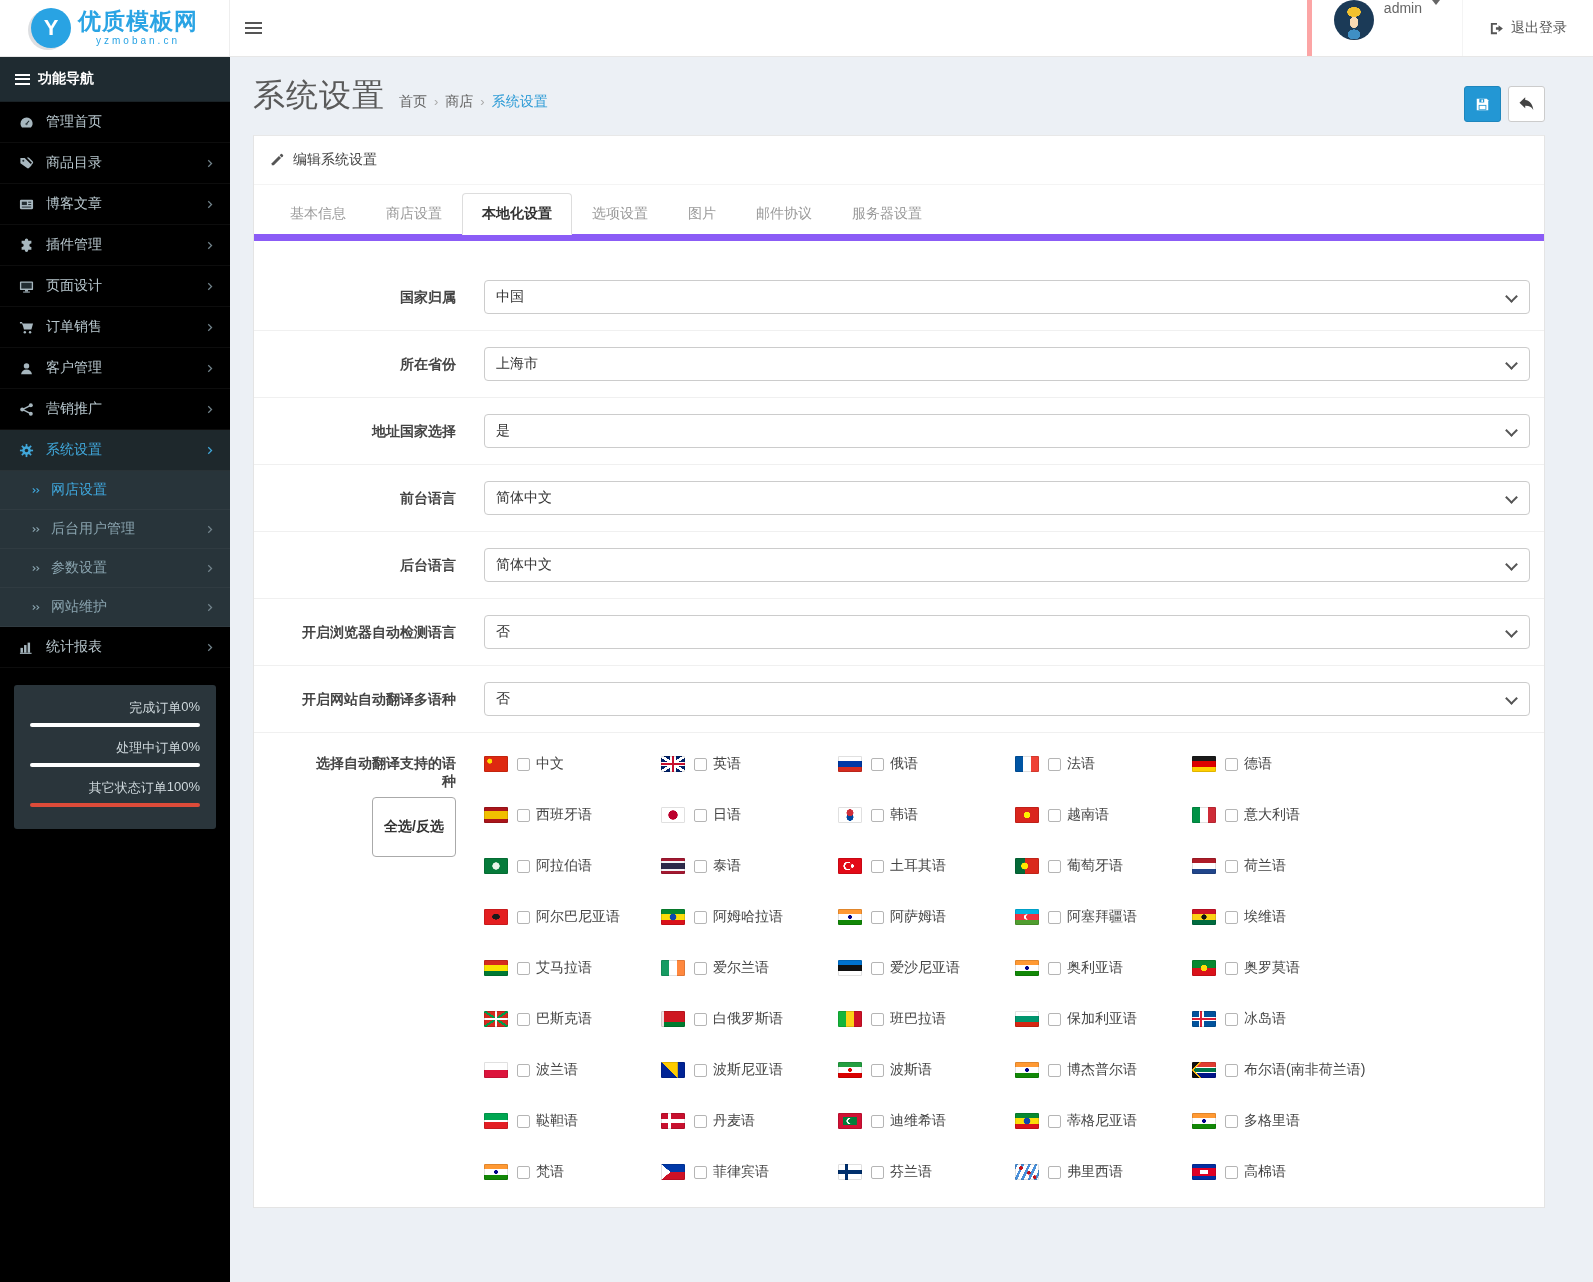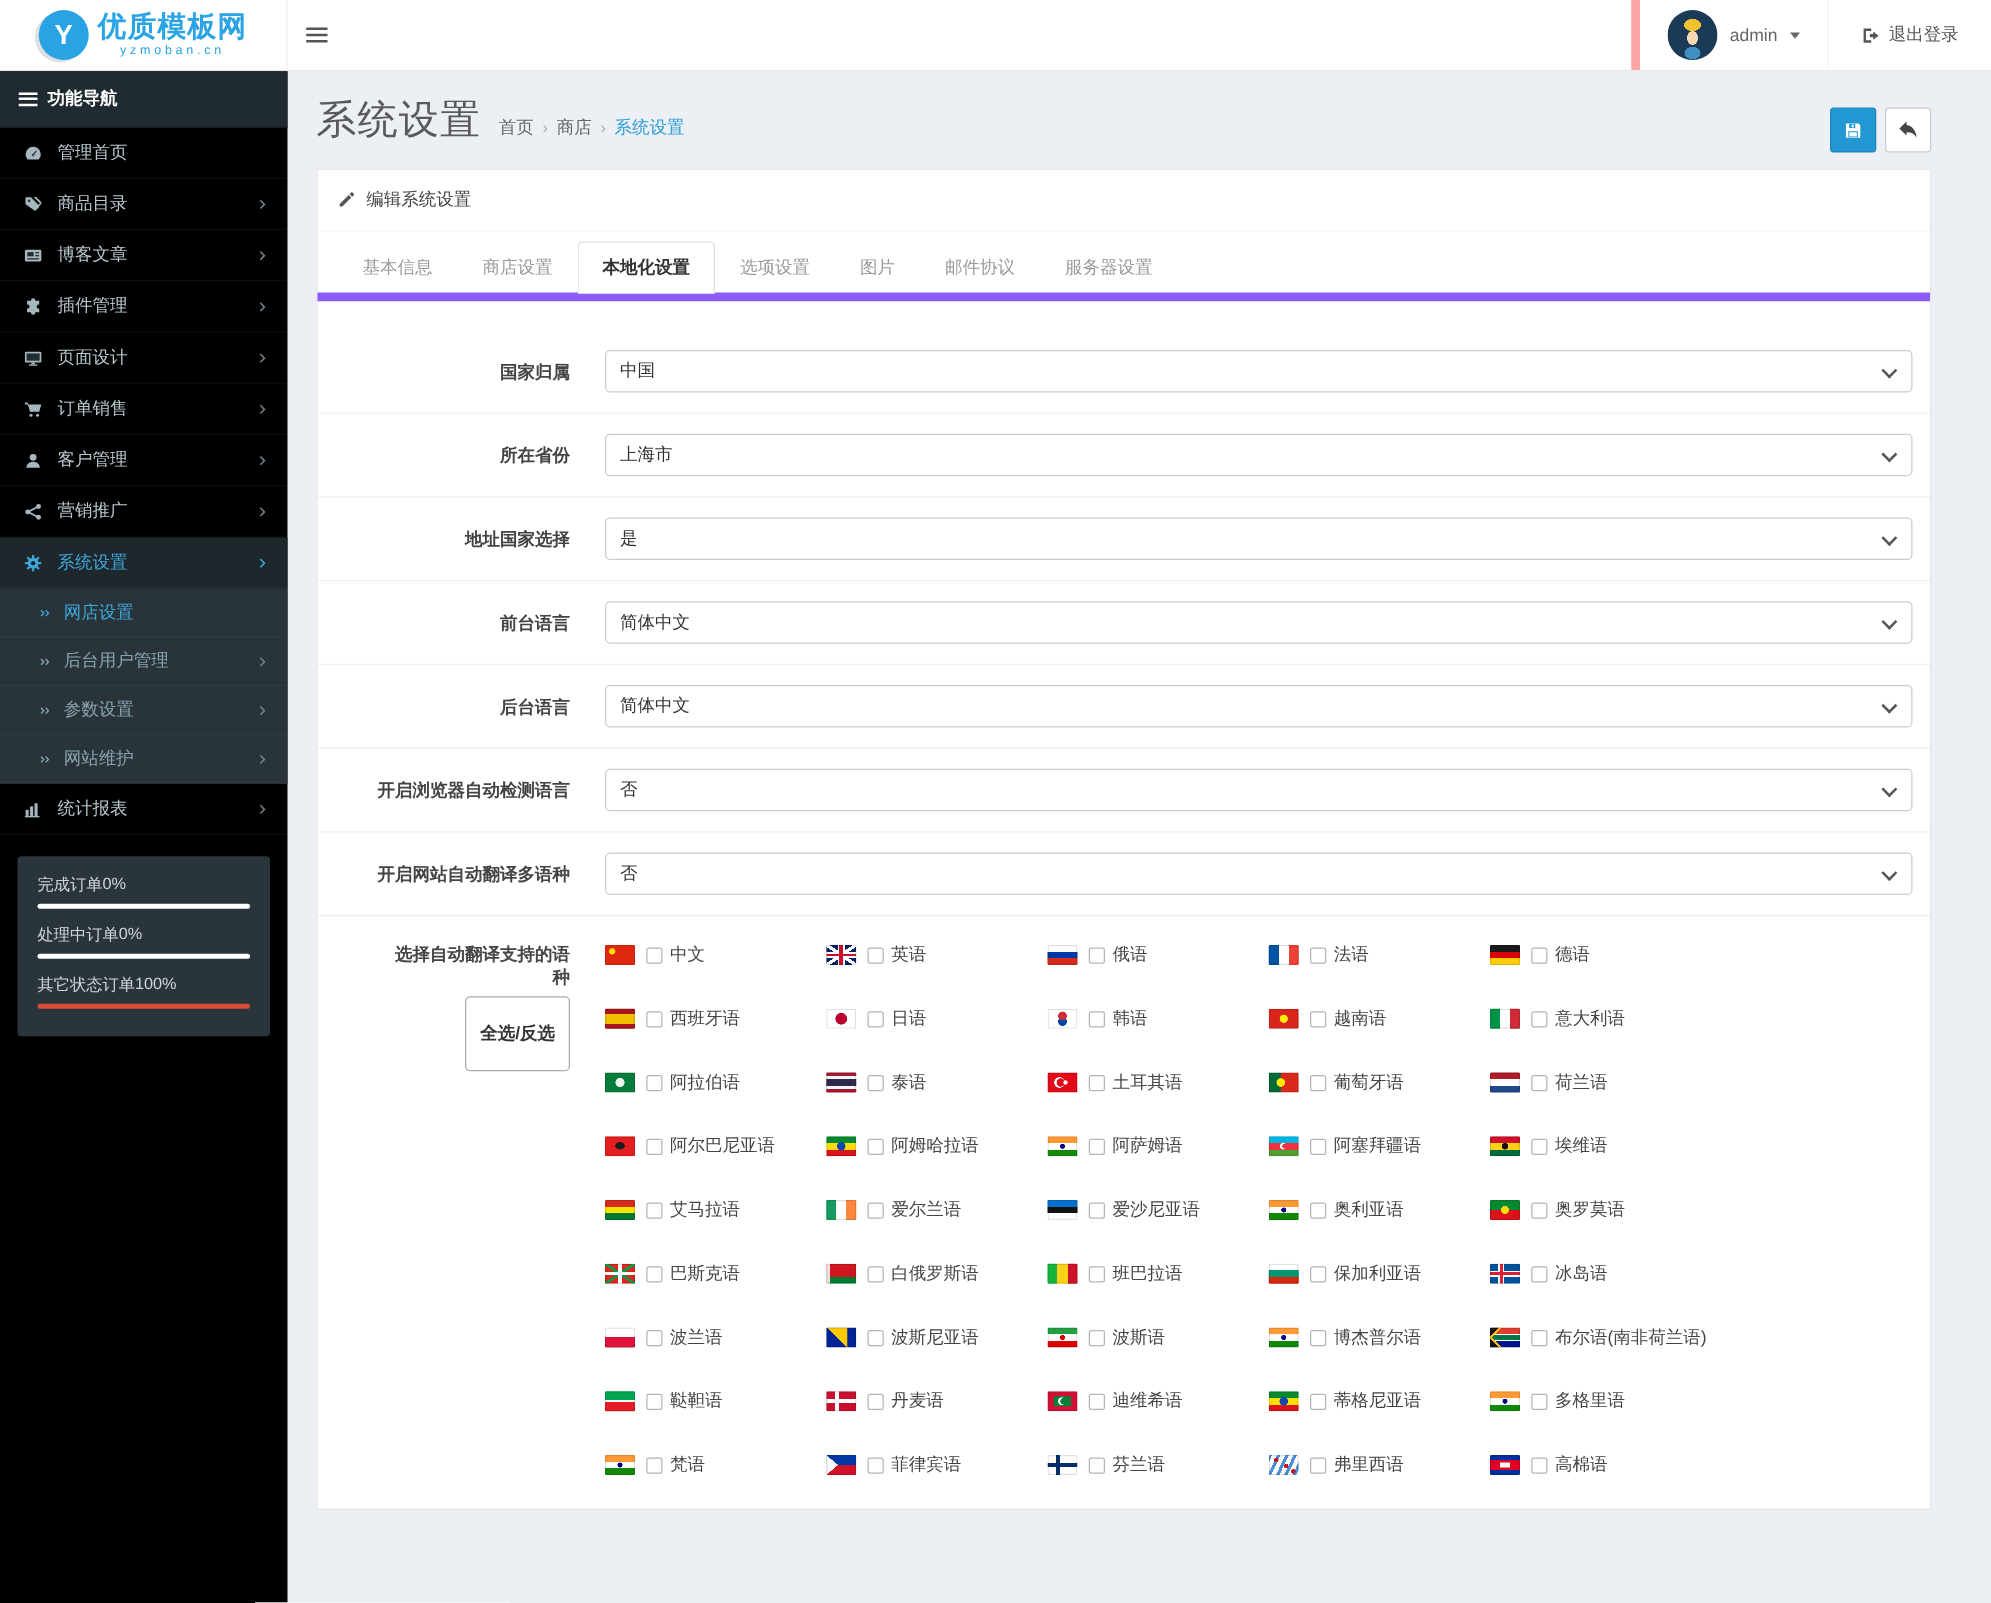--- a/index.html
+++ b/index.html
@@ -21,7 +21,7 @@
   .hamburger .bars { width: 17px; }
   .hamburger .bars div { height: 2px; background: #555; margin: 3px 0; }
   .topbar-spacer { flex: 1; }
-  .user-block { display: flex; align-items: center; gap: 10px; padding: 0 22px; border-left: 7px solid #fca5a5; cursor: pointer; }
+  .user-block { display: flex; gap: 10px; padding: 0 22px; border-left: 5px solid #fca5a5; cursor: pointer; }
   .avatar { width: 40px; height: 40px; border-radius: 50%;
     background:
       radial-gradient(ellipse 9px 7px at 50% 86%, #3f8fc4 0 70%, transparent 72%),

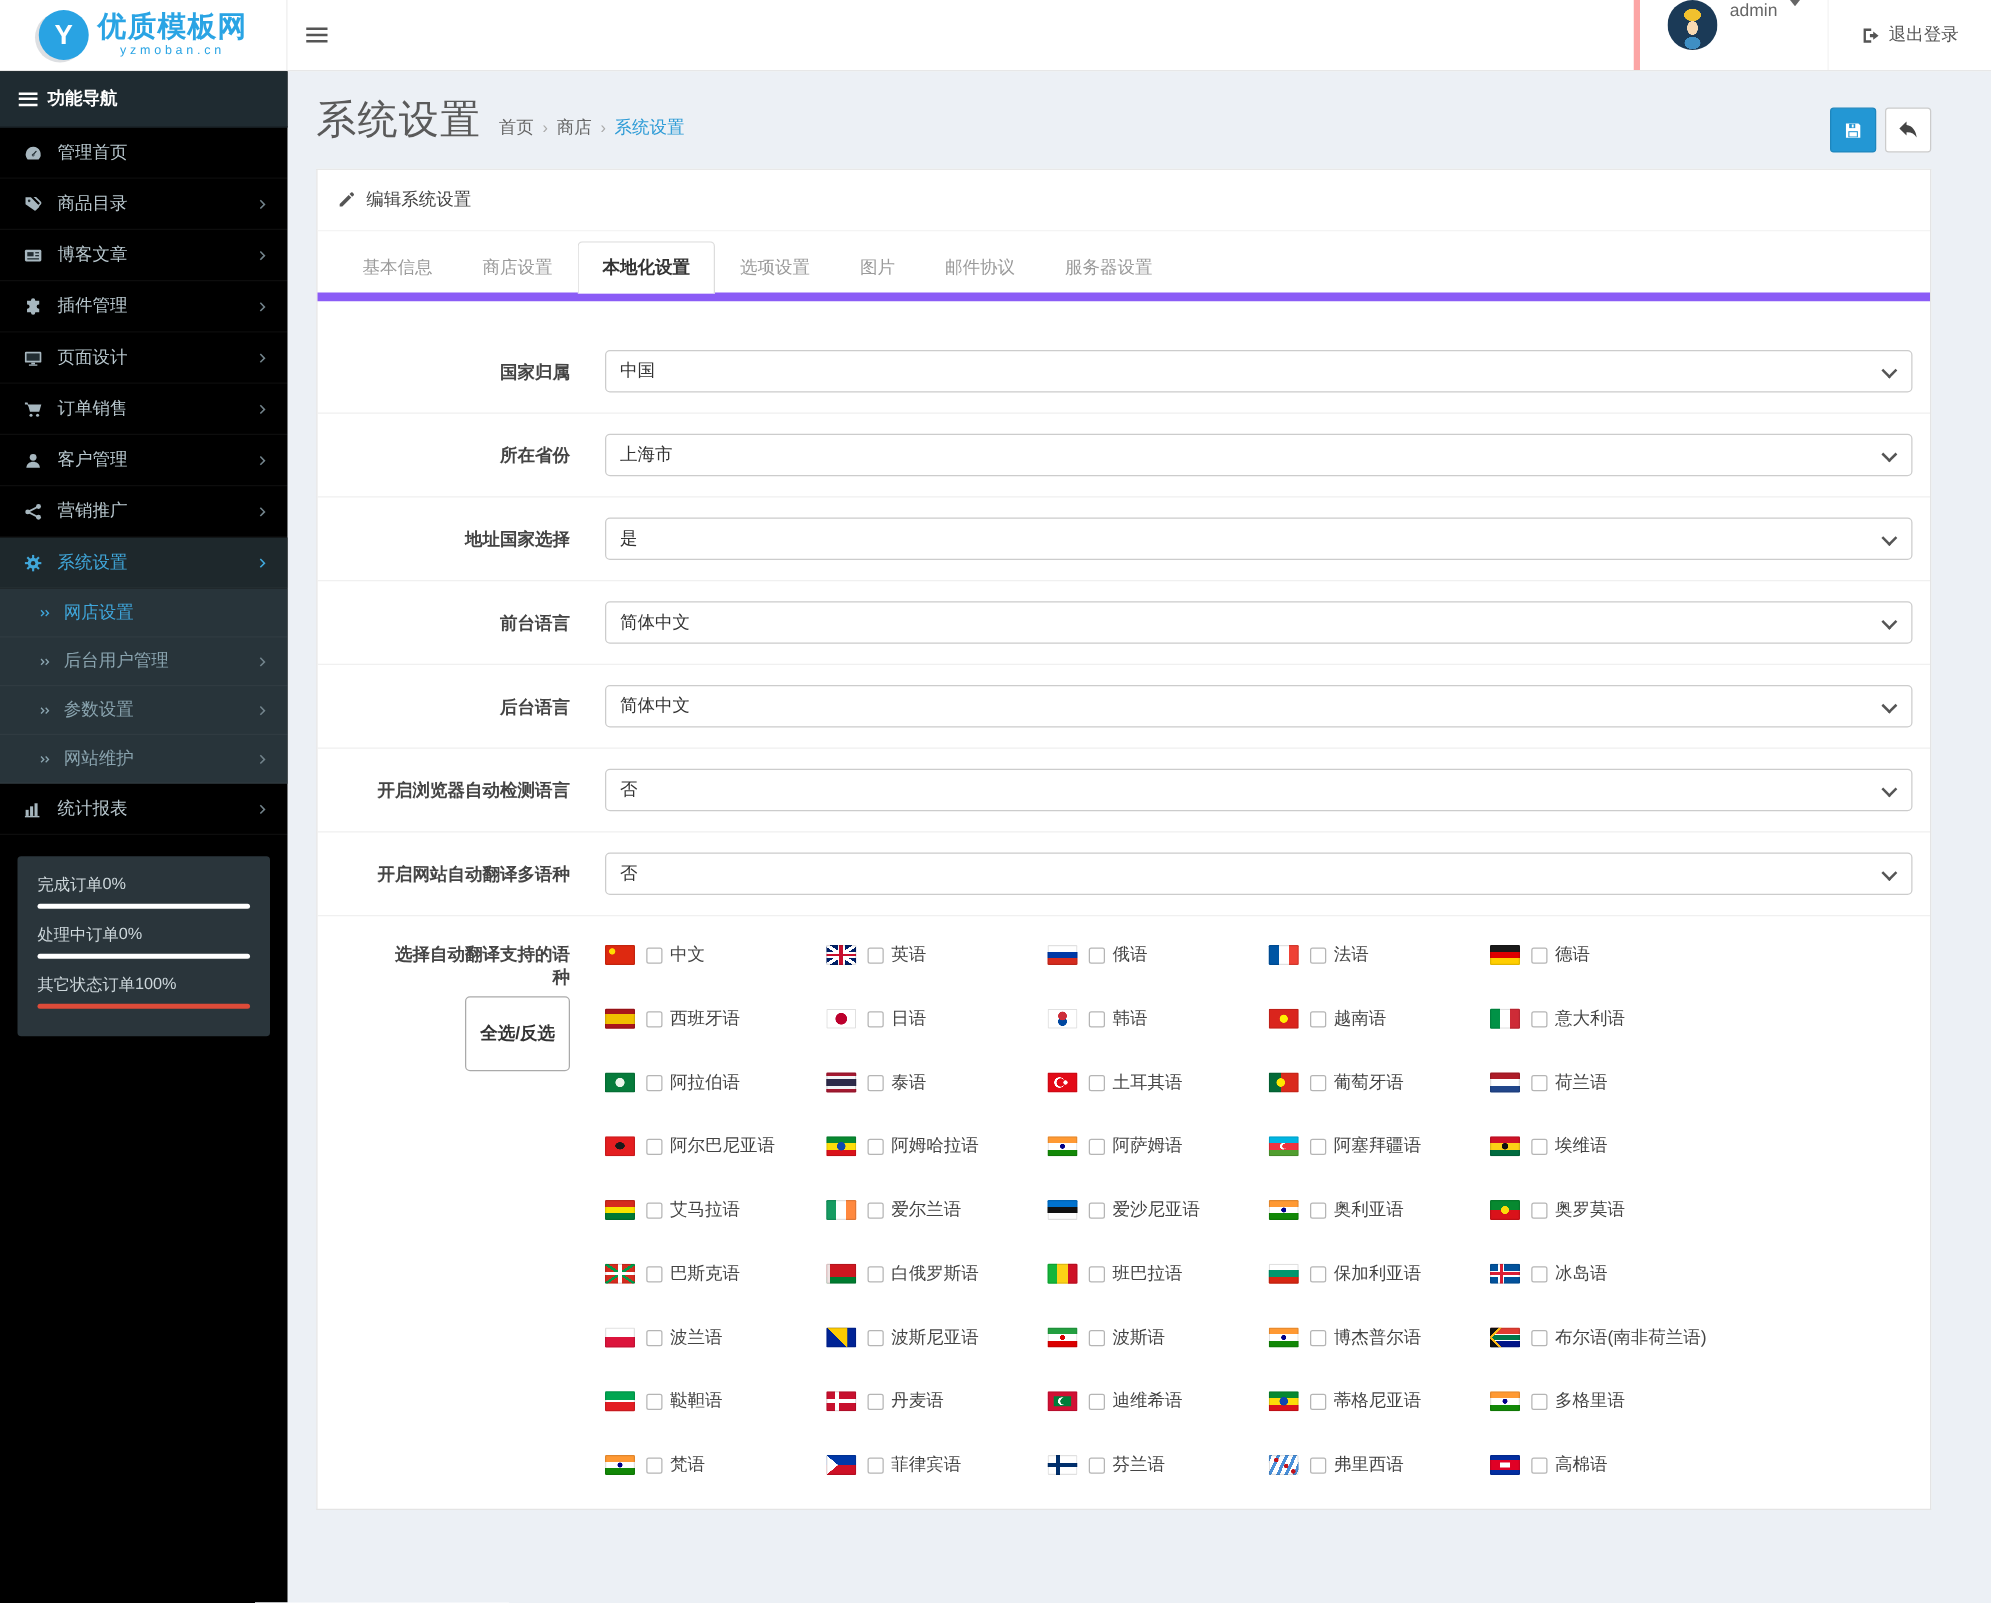--- a/index.html
+++ b/index.html
@@ -54,7 +54,7 @@
   .si-label { flex: 1; }
   .order-stats { margin: 17px 14px; background: #2a353b; border-radius: 3px; padding: 14px 16px 10px; }
   .stat-row { margin-bottom: 12px; }
-  .stat-line { display: flex; justify-content: flex-start; color: #cdd7db; font-size: 13px; margin-bottom: 6px; }
+  .stat-line { display: flex; justify-content: flex-end; color: #cdd7db; font-size: 13px; margin-bottom: 6px; }
   .stat-bar { height: 4px; border-radius: 2px; }
   
   .main { flex: 1; min-width: 0; padding: 0 48px 0 23px; }

